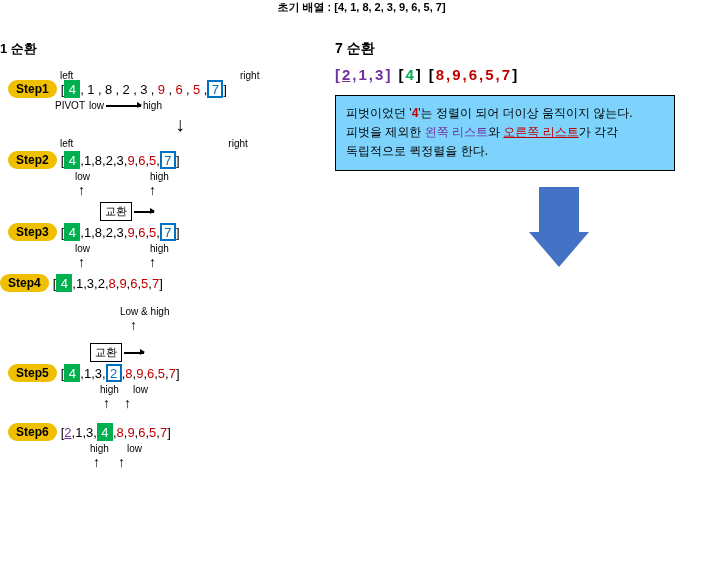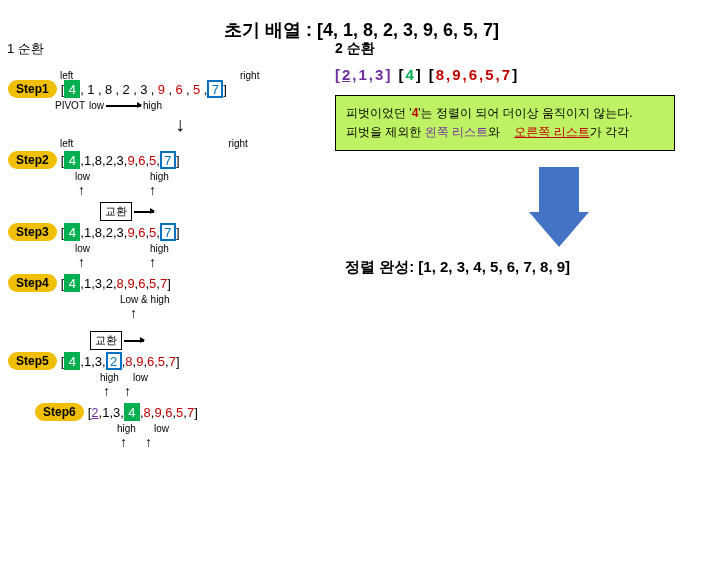--- a/index.html
+++ b/index.html
@@ -14,9 +14,9 @@
     }
     .title {
       text-align: center;
-      font-size: 18px;
+      font-size: 11px;
       font-weight: bold;
-      padding-top: 18px;
+      padding-top: 0;
       color: #000;
     }
     .left-panel {

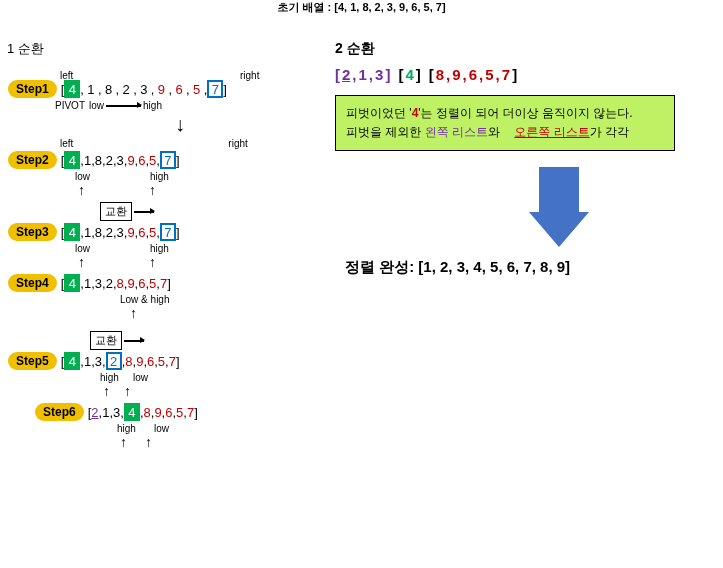--- a/index.html
+++ b/index.html
@@ -90,7 +90,7 @@
 <div class="title">초기 배열 : [4, 1, 8, 2, 3, 9, 6, 5, 7]</div>
 
 <div class="left-panel">
-  <div style="font-size:13px; font-weight:normal; margin-bottom:4px; margin-left:7px;">1 순환</div>
+  <div style="font-size:13px; font-weight:bold; margin-bottom:4px; margin-left:0;">1 순환</div>
 
   <div class="step-row" style="margin-top:2px;">
     <div style="display:flex; align-items:flex-start; margin-left:8px;">

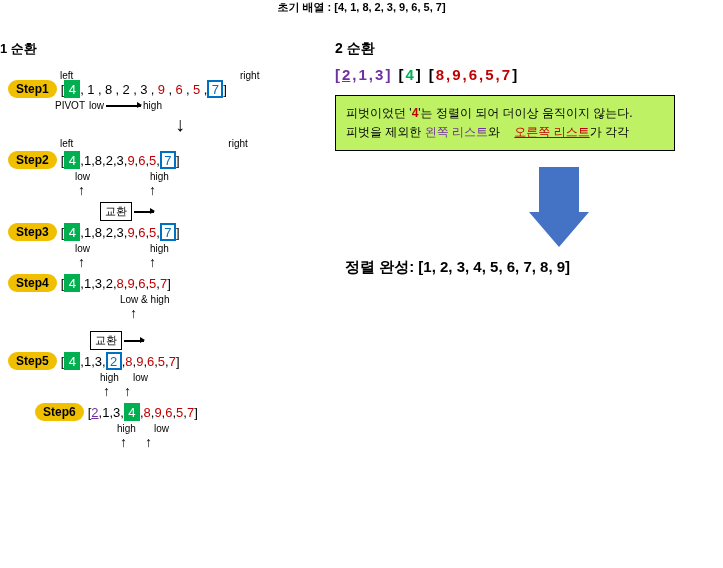--- a/index.html
+++ b/index.html
@@ -317,7 +317,7 @@
 </div>
 
 <div class="right-panel">
-  <div style="font-size:14px; font-weight:bold; margin-bottom:8px;">2 순환</div>
+  <div style="font-size:14px; font-weight:bold; margin-bottom:8px;">7 순환</div>
 
   <div style="display:flex; align-items:center; font-size:15px; font-weight:bold; gap:2px;">
     <span style="color:#7030a0;">[</span>

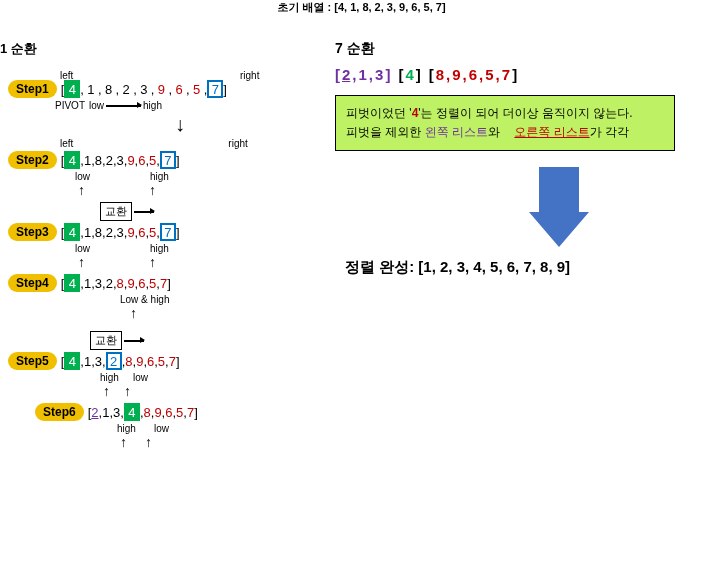--- a/index.html
+++ b/index.html
@@ -75,7 +75,7 @@
       padding: 8px 10px;
       font-size: 12px;
       line-height: 1.6;
-      background: #bef264;
+      background: #7dd3fc;
       margin-top: 10px;
     }
     .sort-complete {

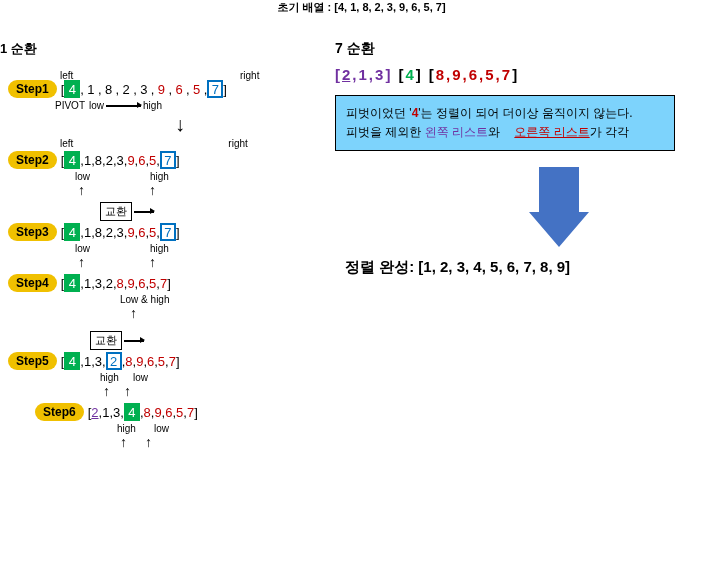--- a/index.html
+++ b/index.html
@@ -347,7 +347,7 @@
 
   <div class="info-box" style="margin-top:12px; width:340px;">
     <span>피벗이었던 '<span style="color:#c00000; font-weight:bold;">4</span>'는 정렬이 되어 더이상 움직이지 않는다.</span><br>
-    <span>피벗을 제외한 <span style="color:#7030a0; ">왼쪽 리스트</span>와 <span style="color:#c00000; text-decoration:underline;margin-left:11px;">오른쪽 리스트</span>가 각각</span><br>
+    <span>피벗을 제외한 <span style="color:#7030a0; ">왼쪽 리스트</span>와 <span style="color:#c00000; text-decoration:underline;">오른쪽 리스트</span>가 각각</span><br>
   </div>
 
   <div style="text-align:center; margin-top:16px; margin-left:60px;">

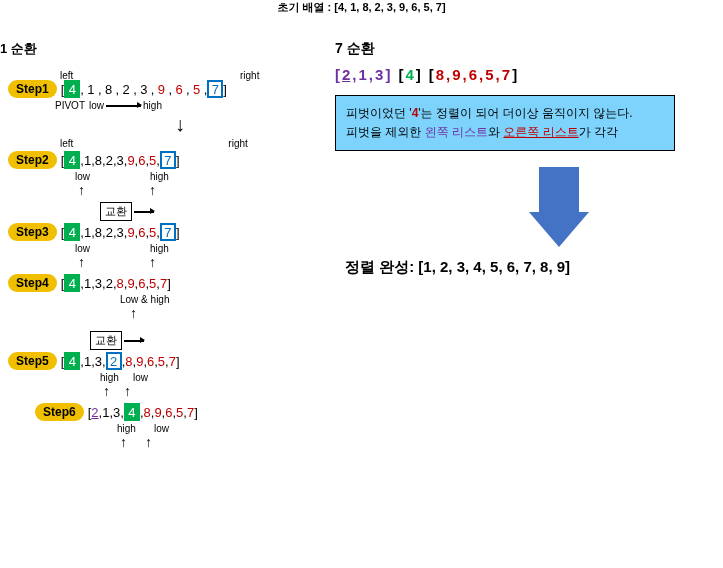--- a/index.html
+++ b/index.html
@@ -348,6 +348,7 @@
   <div class="info-box" style="margin-top:12px; width:340px;">
     <span>피벗이었던 '<span style="color:#c00000; font-weight:bold;">4</span>'는 정렬이 되어 더이상 움직이지 않는다.</span><br>
     <span>피벗을 제외한 <span style="color:#7030a0; ">왼쪽 리스트</span>와 <span style="color:#c00000; text-decoration:underline;">오른쪽 리스트</span>가 각각</span><br>
+    <span>독립적으로 퀵정렬을 한다.</span>
   </div>
 
   <div style="text-align:center; margin-top:16px; margin-left:60px;">

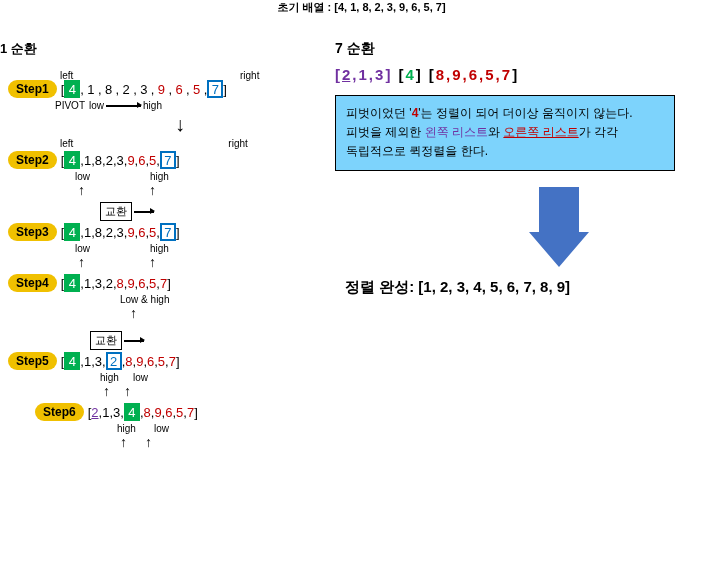--- a/index.html
+++ b/index.html
@@ -213,7 +213,7 @@
   </div>
 
   <div class="step-row" style="margin-top:4px;">
-    <div style="display:flex; align-items:center; margin-left:8px; margin-top:2px;">
+    <div style="display:flex; align-items:center; margin-top:2px;">
       <span class="round-label">Step4</span>
       <span style="margin-left:4px;">[</span>
       <span class="cell-green">4</span>

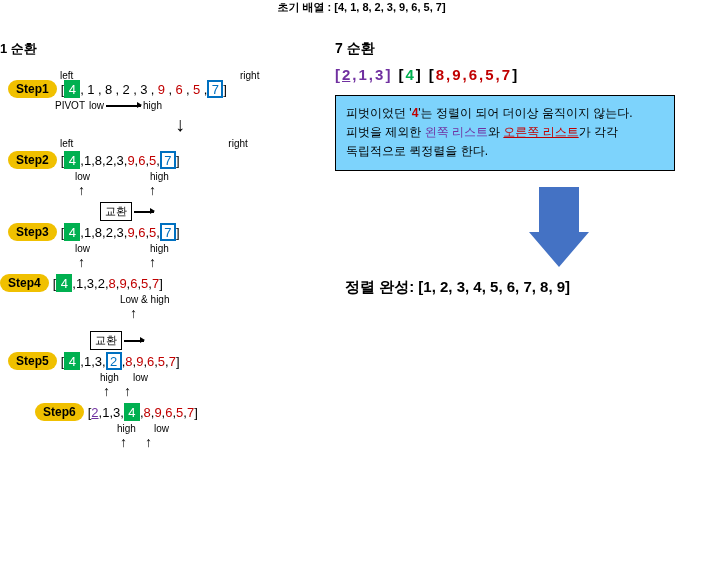--- a/index.html
+++ b/index.html
@@ -357,7 +357,6 @@
     </svg>
   </div>
 
-  <div class="sort-complete" style="margin-top:8px; margin-left:10px;">정렬 완성: [1, 2, 3, 4, 5, 6, 7, 8, 9]</div>
 </div>
 
 </body></html>

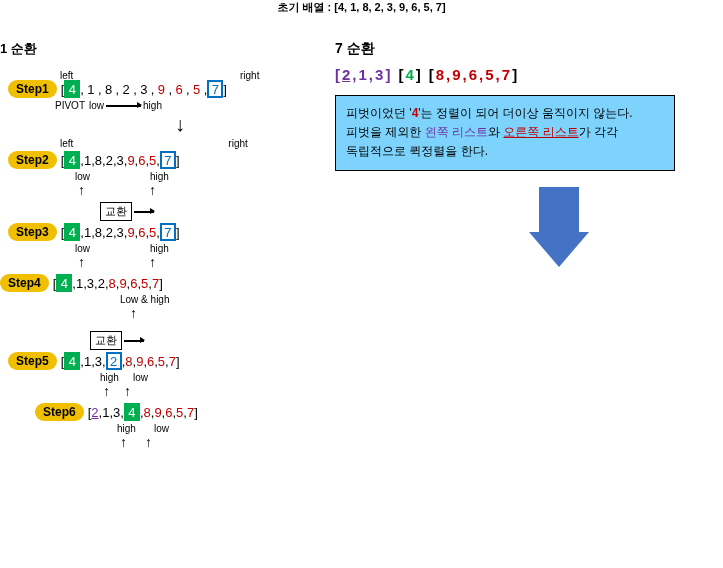--- a/index.html
+++ b/index.html
@@ -236,7 +236,7 @@
       <span>]</span>
     </div>
 
-    <div style="margin-left:120px; font-size:10px; margin-top:2px; display:flex; align-items:center; gap:4px;">
+    <div style="margin-left:120px; font-size:10px; margin-top:14px; display:flex; align-items:center; gap:4px;">
       <span>Low &amp; high</span>
     </div>
     <div style="margin-left:130px; font-size:14px;">↑</div>

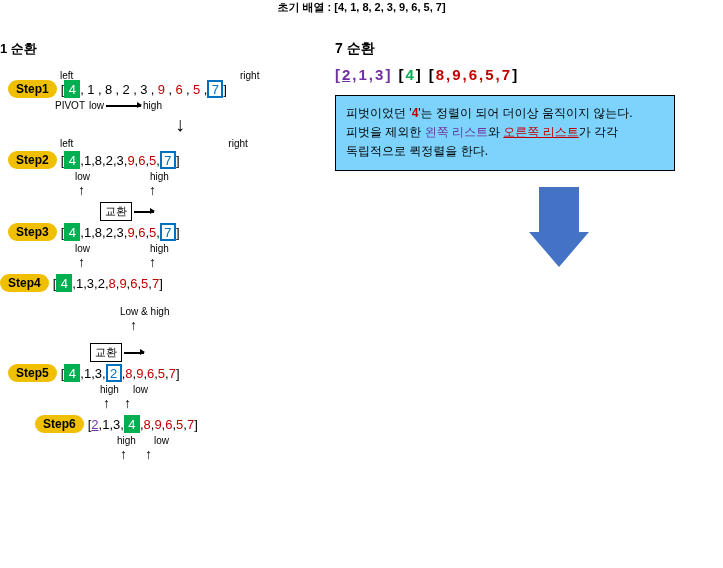--- a/index.html
+++ b/index.html
@@ -282,7 +282,7 @@
     </div>
   </div>
 
-  <div class="step-row" style="margin-top:4px;padding-left:27px;">
+  <div class="step-row" style="margin-top:12px;">
     <div style="display:flex; align-items:center; margin-left:8px; margin-top:2px;">
       <span class="round-label">Step6</span>
       <span style="margin-left:4px;">[</span>

